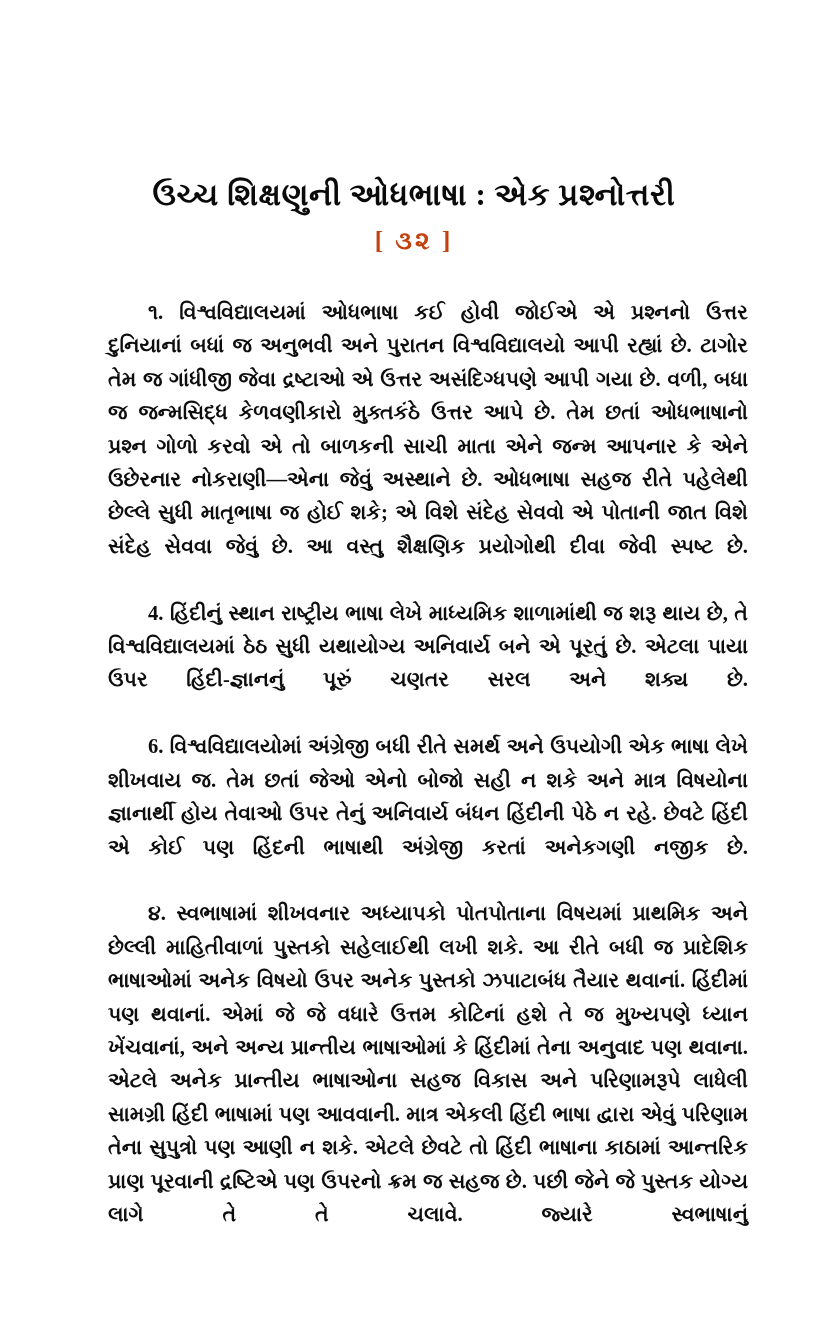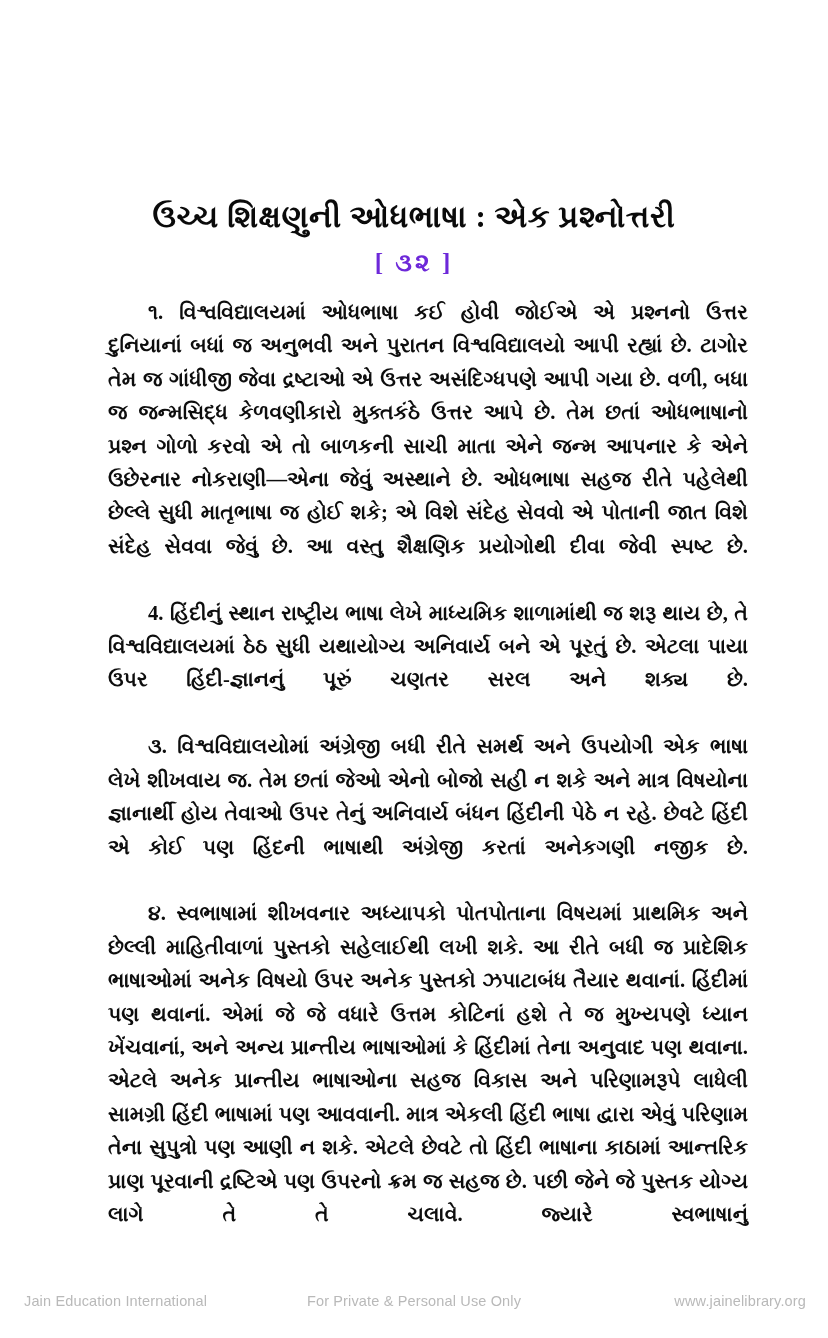--- a/index.html
+++ b/index.html
@@ -24,7 +24,7 @@
     position: absolute;
     left: 0;
     right: 0;
-    top: 198px;
+    top: 176px;
     text-align: center;
   }
 

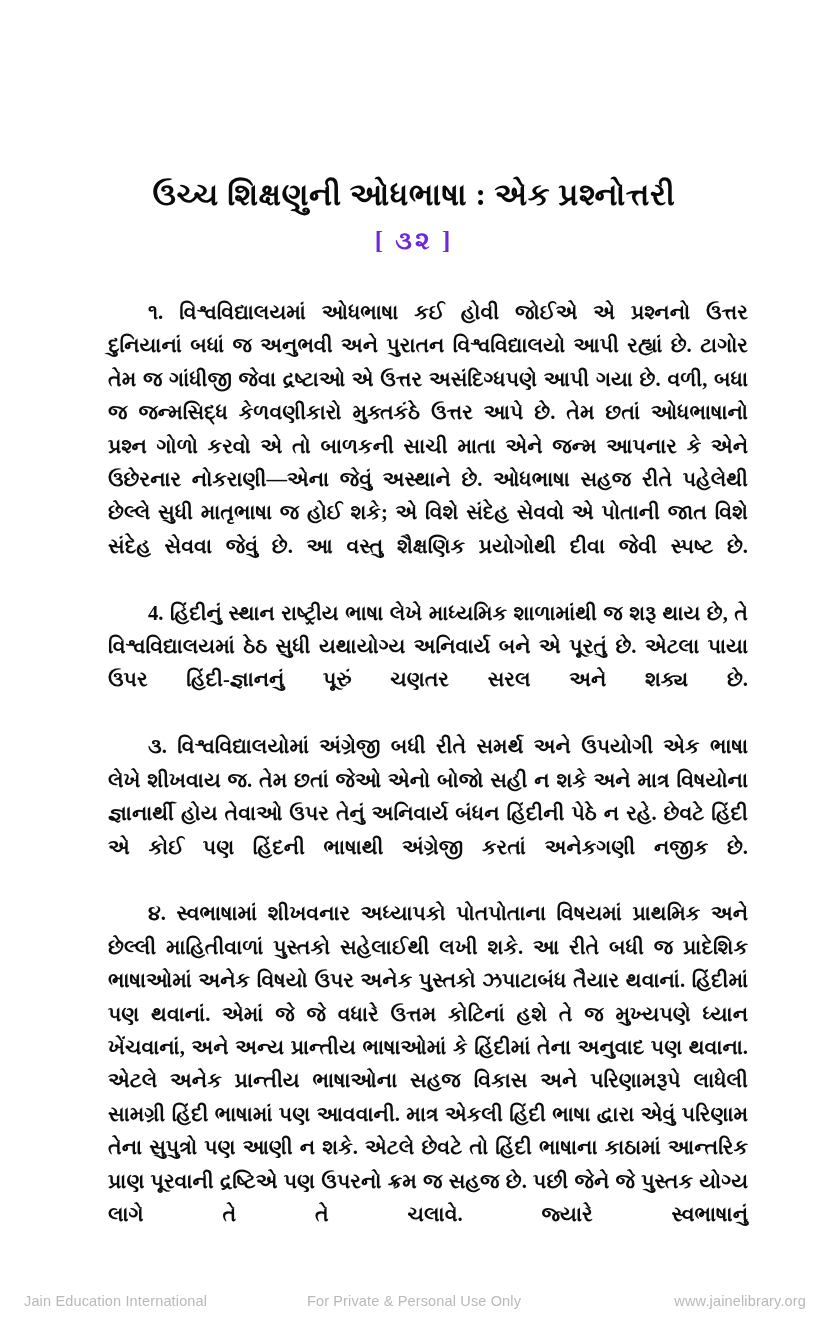--- a/index.html
+++ b/index.html
@@ -45,7 +45,7 @@
     margin: 12px 0 0 0;
     padding: 0;
     letter-spacing: 3px;
-    color: #6d28d9;
+    color: #c2410c;
   }
 
   

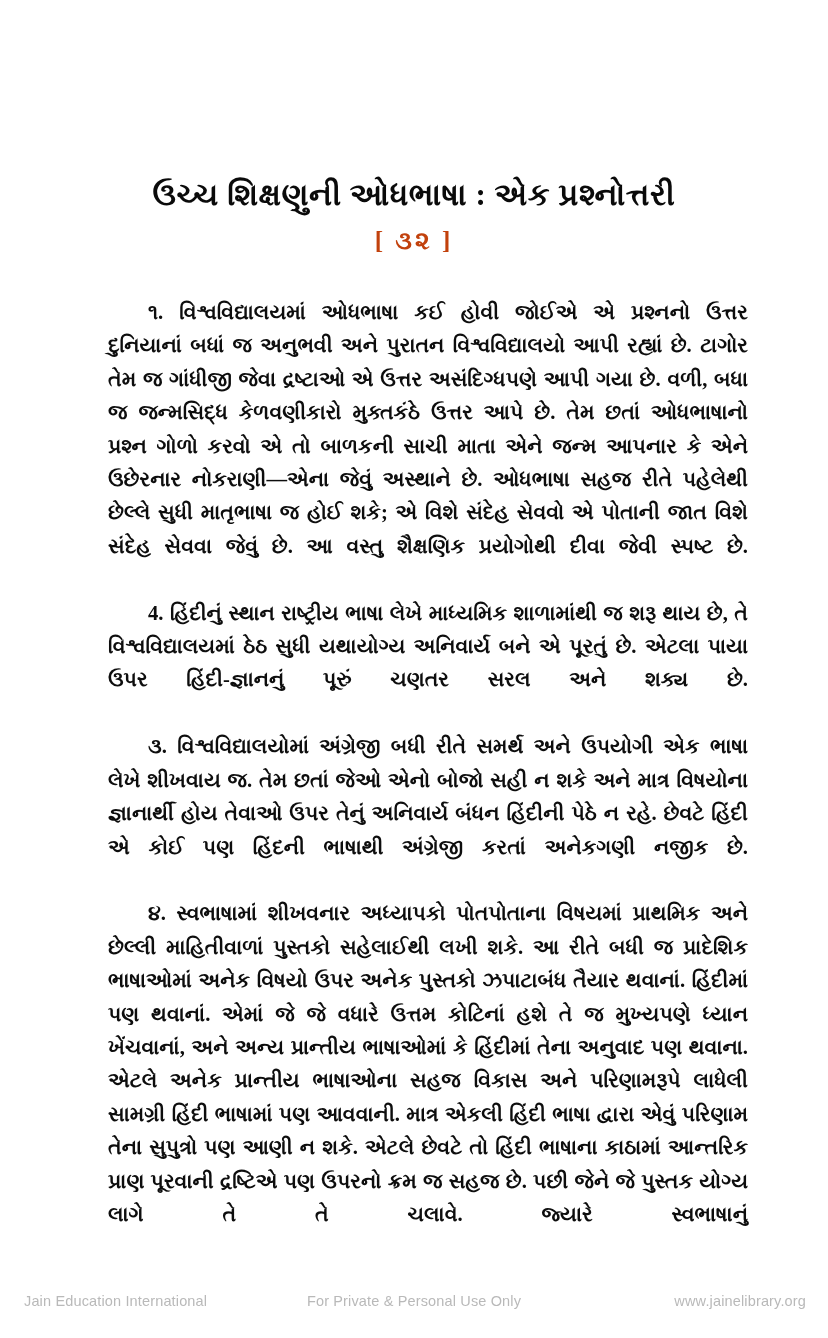--- a/index.html
+++ b/index.html
@@ -125,7 +125,7 @@
   <div class="body-block">
     <p class="para indent">૧. વિશ્વવિદ્યાલયમાં ઓધભાષા કઈ હોવી જોઈએ એ પ્રશ્નનો ઉત્તર દુનિયાનાં બધાં જ અનુભવી અને પુરાતન વિશ્વવિદ્યાલયો આપી રહ્યાં છે. ટાગોર તેમ જ ગાંધીજી જેવા દ્રષ્ટાઓ એ ઉત્તર અસંદિગ્ધપણે આપી ગયા છે. વળી, બધા જ જન્મસિદ્ધ કેળવણીકારો મુક્તકંઠે ઉત્તર આપે છે. તેમ છતાં ઓધભાષાનો પ્રશ્ન ગોળો કરવો એ તો બાળકની સાચી માતા એને જન્મ આપનાર કે એને ઉછેરનાર નોકરાણી—એના જેવું અસ્થાને છે. ઓધભાષા સહજ રીતે પહેલેથી છેલ્લે સુધી માતૃભાષા જ હોઈ શકે; એ વિશે સંદેહ સેવવો એ પોતાની જાત વિશે સંદેહ સેવવા જેવું છે. આ વસ્તુ શૈક્ષણિક પ્રયોગોથી દીવા જેવી સ્પષ્ટ છે.</p>
     <p class="para indent">4. હિંદીનું સ્થાન રાષ્ટ્રીય ભાષા લેખે માધ્યમિક શાળામાંથી જ શરૂ થાય છે, તે વિશ્વવિદ્યાલયમાં ઠેઠ સુધી યથાયોગ્ય અનિવાર્ય બને એ પૂરતું છે. એટલા પાયા ઉપર હિંદી-જ્ઞાનનું પૂરું ચણતર સરલ અને શક્ય છે.</p>
-    <p class="para indent">૩. વિશ્વવિદ્યાલયોમાં અંગ્રેજી બધી રીતે સમર્થ અને ઉપયોગી એક ભાષા લેખે શીખવાય જ. તેમ છતાં જેઓ એનો બોજો સહી ન શકે અને માત્ર વિષયોના જ્ઞાનાર્થી હોય તેવાઓ ઉપર તેનું અનિવાર્ય બંધન હિંદીની પેઠે ન રહે. છેવટે હિંદી એ કોઈ પણ હિંદની ભાષાથી અંગ્રેજી કરતાં અનેકગણી નજીક છે.</p>
+    <p class="para indent">6. વિશ્વવિદ્યાલયોમાં અંગ્રેજી બધી રીતે સમર્થ અને ઉપયોગી એક ભાષા લેખે શીખવાય જ. તેમ છતાં જેઓ એનો બોજો સહી ન શકે અને માત્ર વિષયોના જ્ઞાનાર્થી હોય તેવાઓ ઉપર તેનું અનિવાર્ય બંધન હિંદીની પેઠે ન રહે. છેવટે હિંદી એ કોઈ પણ હિંદની ભાષાથી અંગ્રેજી કરતાં અનેકગણી નજીક છે.</p>
     <p class="para indent">૪. સ્વભાષામાં શીખવનાર અધ્યાપકો પોતપોતાના વિષયમાં પ્રાથમિક અને છેલ્લી માહિતીવાળાં પુસ્તકો સહેલાઈથી લખી શકે. આ રીતે બધી જ પ્રાદેશિક ભાષાઓમાં અનેક વિષયો ઉપર અનેક પુસ્તકો ઝપાટાબંધ તૈયાર થવાનાં. હિંદીમાં પણ થવાનાં. એમાં જે જે વધારે ઉત્તમ કોટિનાં હશે તે જ મુખ્યપણે ધ્યાન ખેંચવાનાં, અને અન્ય પ્રાન્તીય ભાષાઓમાં કે હિંદીમાં તેના અનુવાદ પણ થવાના. એટલે અનેક પ્રાન્તીય ભાષાઓના સહજ વિકાસ અને પરિણામરૂપે લાધેલી સામગ્રી હિંદી ભાષામાં પણ આવવાની. માત્ર એકલી હિંદી ભાષા દ્વારા એવું પરિણામ તેના સુપુત્રો પણ આણી ન શકે. એટલે છેવટે તો હિંદી ભાષાના કાઠામાં આન્તરિક પ્રાણ પૂરવાની દ્રષ્ટિએ પણ ઉપરનો ક્રમ જ સહજ છે. પછી જેને જે પુસ્તક યોગ્ય લાગે તે તે ચલાવે. જ્યારે સ્વભાષાનું</p>
   </div>
 

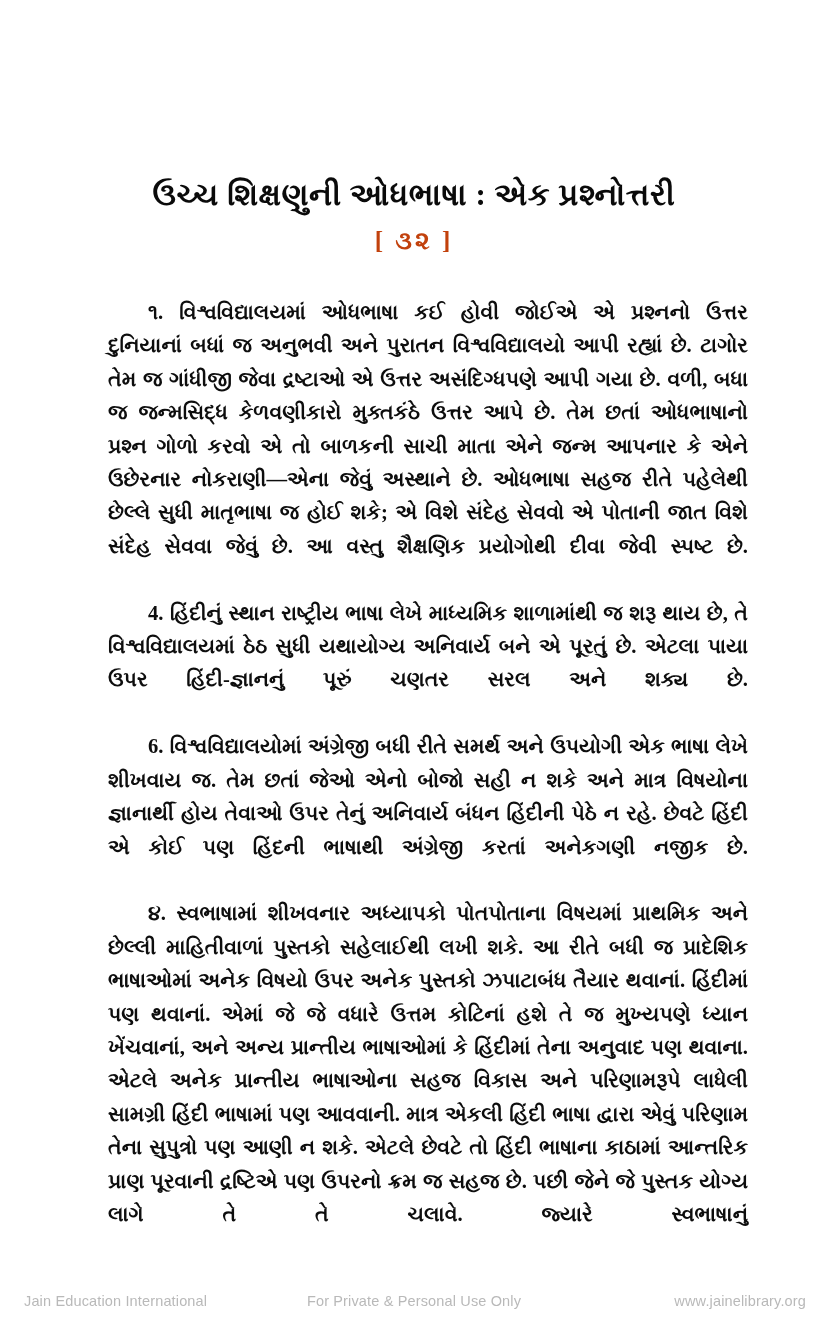--- a/index.html
+++ b/index.html
@@ -129,11 +129,6 @@
     <p class="para indent">૪. સ્વભાષામાં શીખવનાર અધ્યાપકો પોતપોતાના વિષયમાં પ્રાથમિક અને છેલ્લી માહિતીવાળાં પુસ્તકો સહેલાઈથી લખી શકે. આ રીતે બધી જ પ્રાદેશિક ભાષાઓમાં અનેક વિષયો ઉપર અનેક પુસ્તકો ઝપાટાબંધ તૈયાર થવાનાં. હિંદીમાં પણ થવાનાં. એમાં જે જે વધારે ઉત્તમ કોટિનાં હશે તે જ મુખ્યપણે ધ્યાન ખેંચવાનાં, અને અન્ય પ્રાન્તીય ભાષાઓમાં કે હિંદીમાં તેના અનુવાદ પણ થવાના. એટલે અનેક પ્રાન્તીય ભાષાઓના સહજ વિકાસ અને પરિણામરૂપે લાધેલી સામગ્રી હિંદી ભાષામાં પણ આવવાની. માત્ર એકલી હિંદી ભાષા દ્વારા એવું પરિણામ તેના સુપુત્રો પણ આણી ન શકે. એટલે છેવટે તો હિંદી ભાષાના કાઠામાં આન્તરિક પ્રાણ પૂરવાની દ્રષ્ટિએ પણ ઉપરનો ક્રમ જ સહજ છે. પછી જેને જે પુસ્તક યોગ્ય લાગે તે તે ચલાવે. જ્યારે સ્વભાષાનું</p>
   </div>
 
-  <div class="footer">
-    <span class="footer-left">Jain Education International</span>
-    <span class="footer-center">For Private &amp; Personal Use Only</span>
-    <span class="footer-right">www.jainelibrary.org</span>
-  </div>
 
 </div>
 

